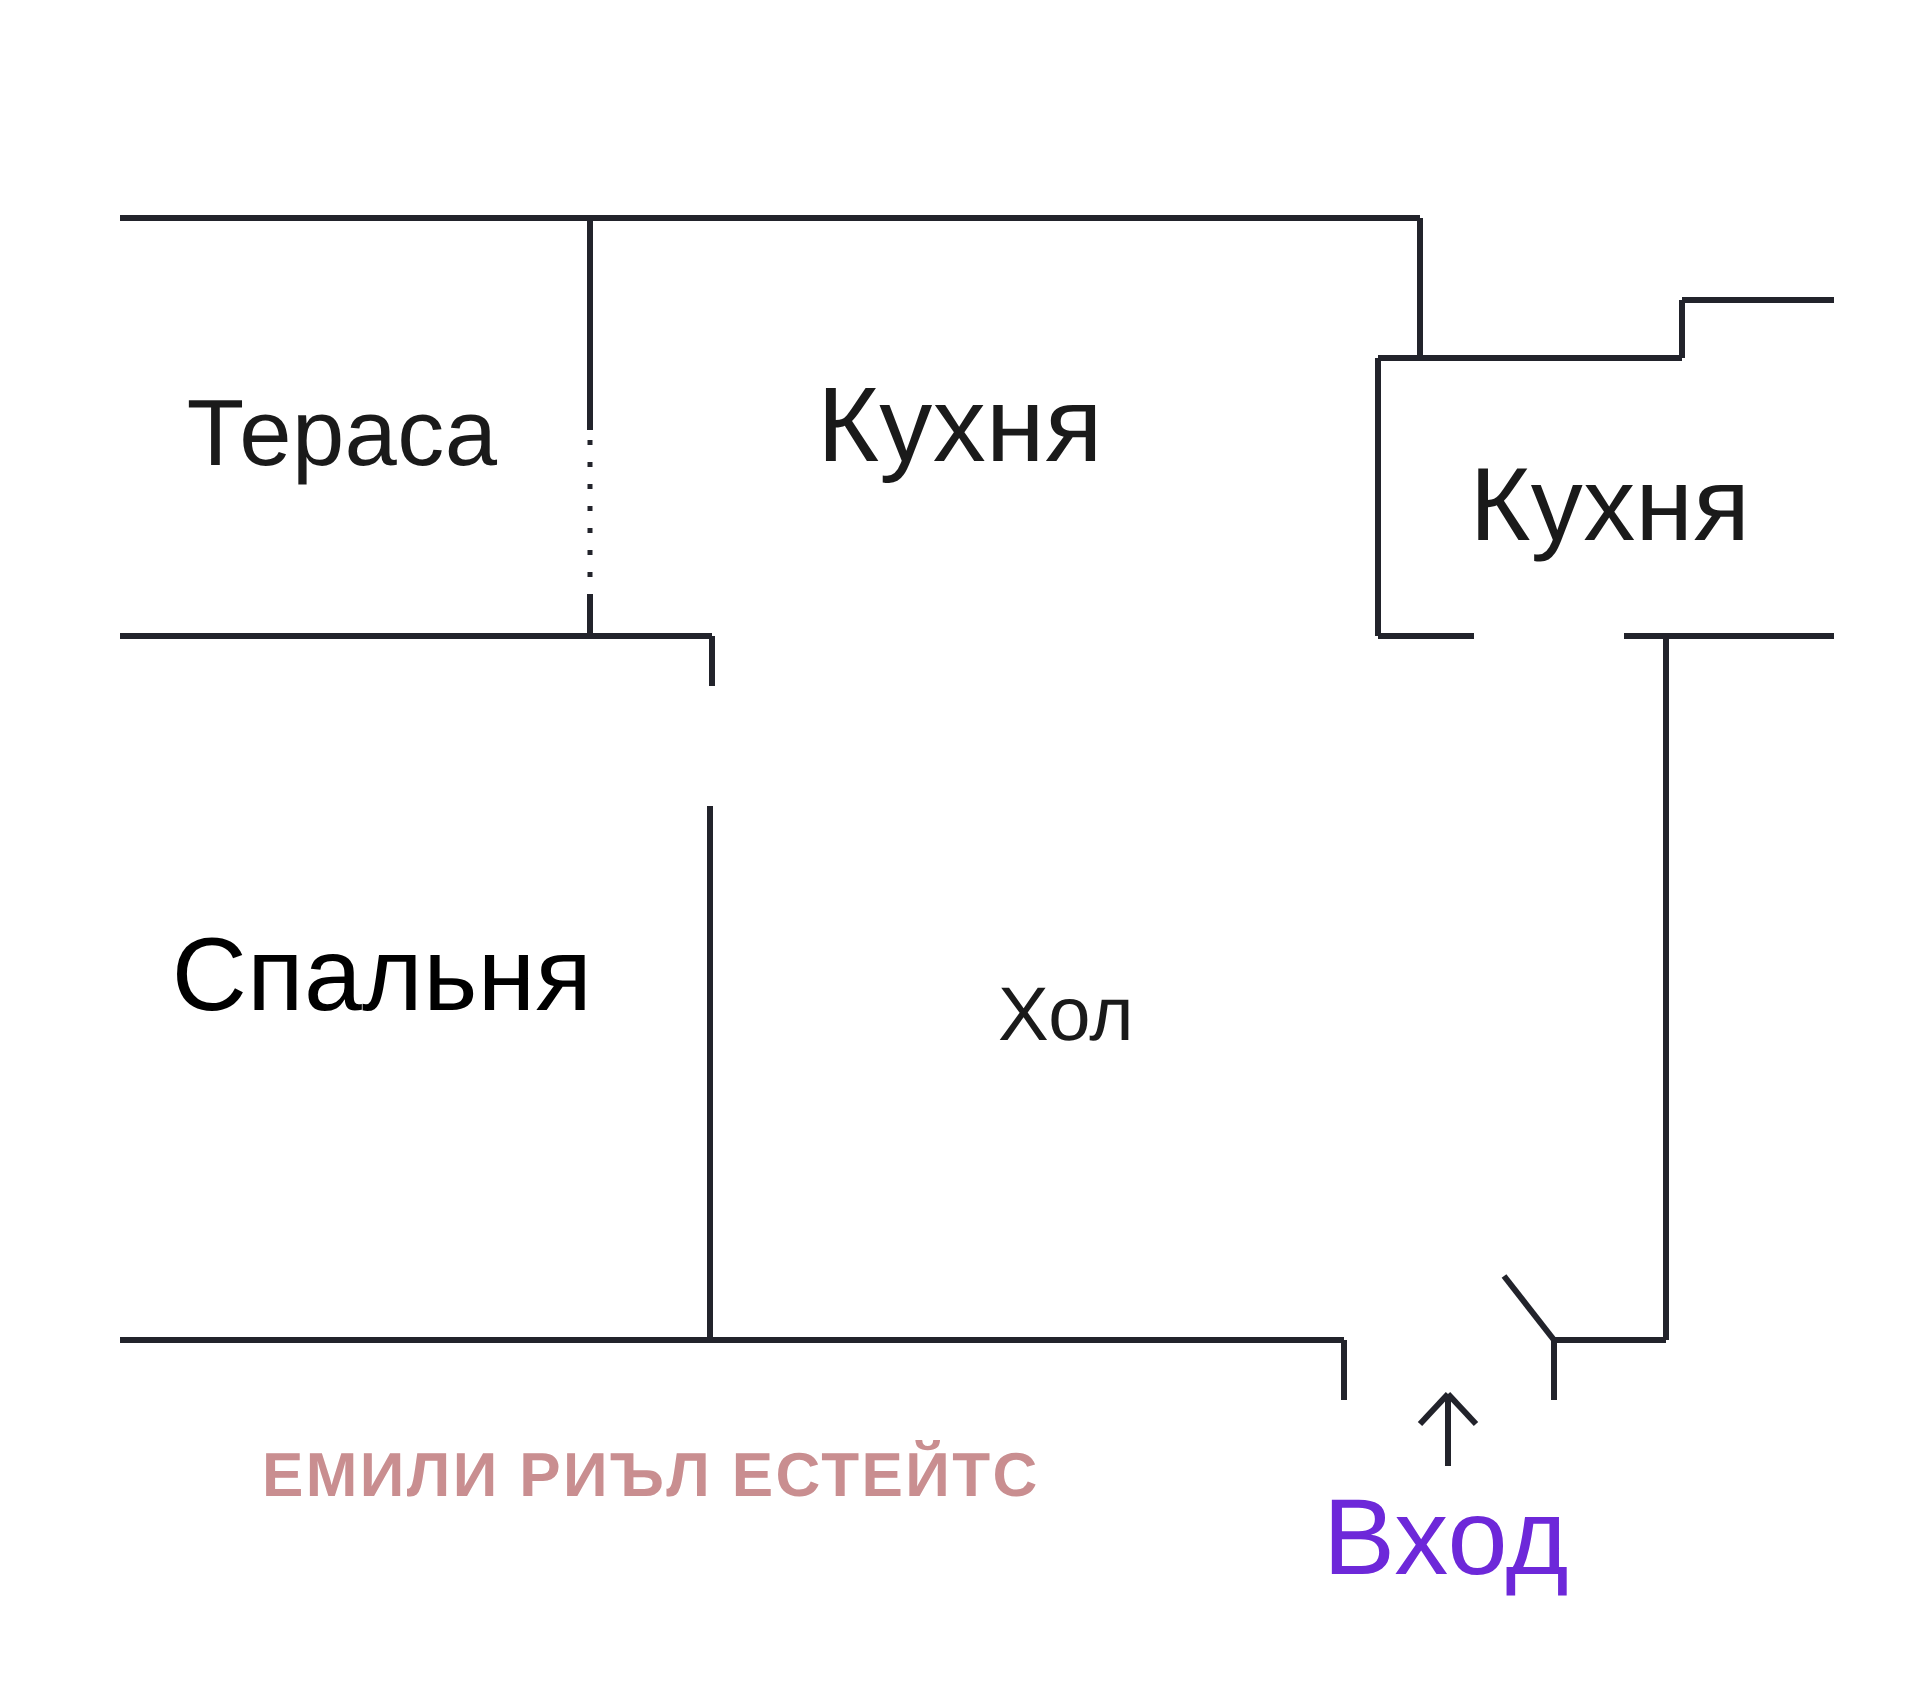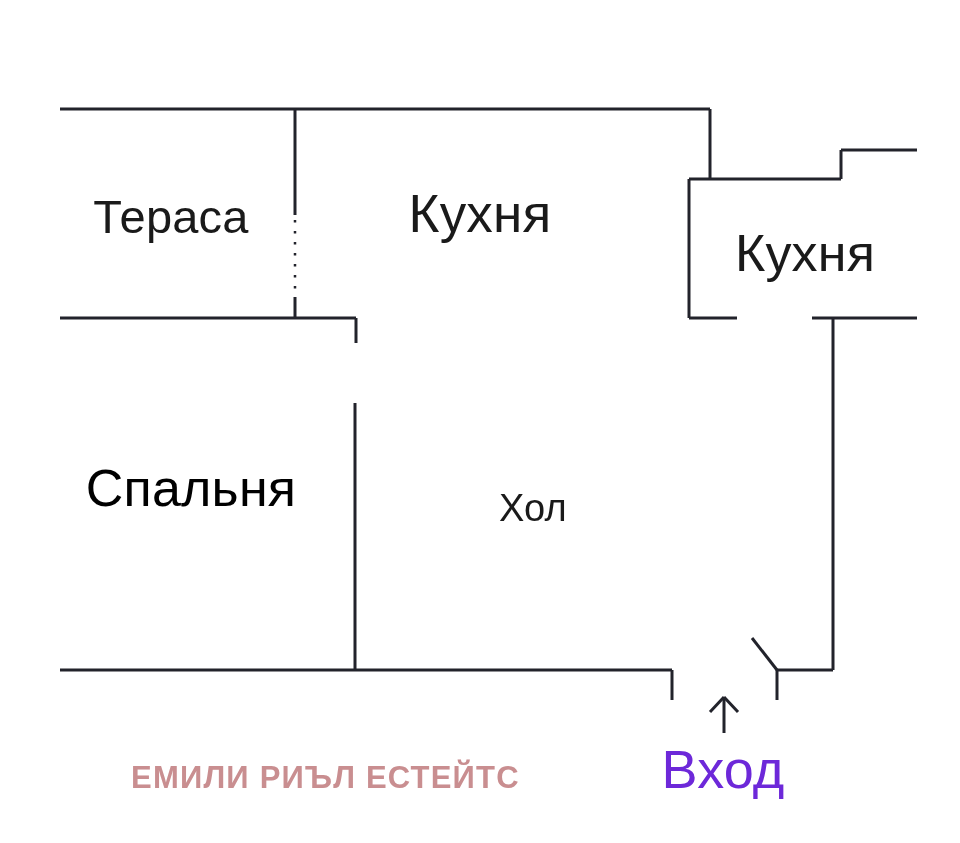--- a/index.html
+++ b/index.html
@@ -34,7 +34,6 @@
     letter-spacing: 1.2px;
     line-height: 1;
     white-space: nowrap;
-    margin-top: 40px;
   }
 </style>
 </head>

